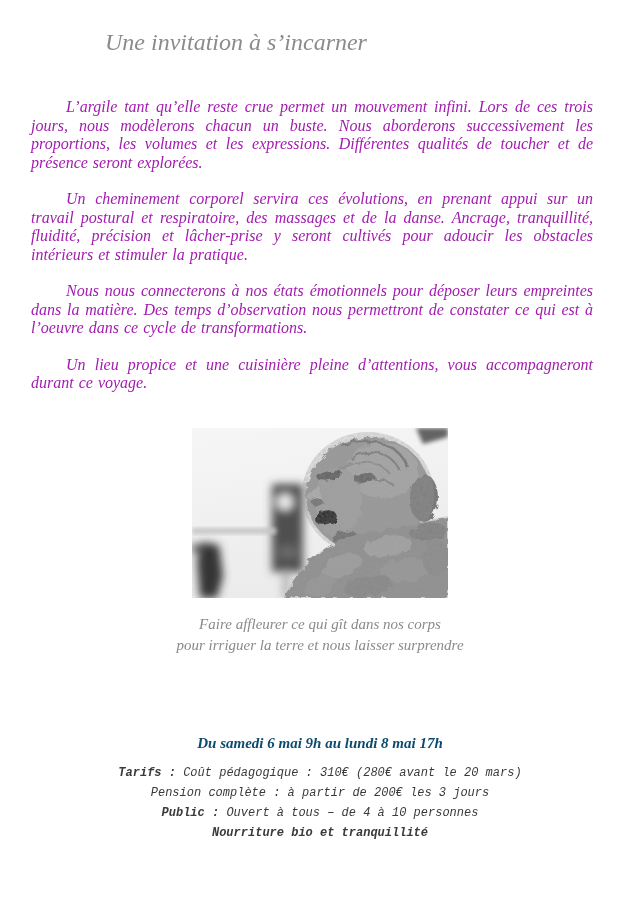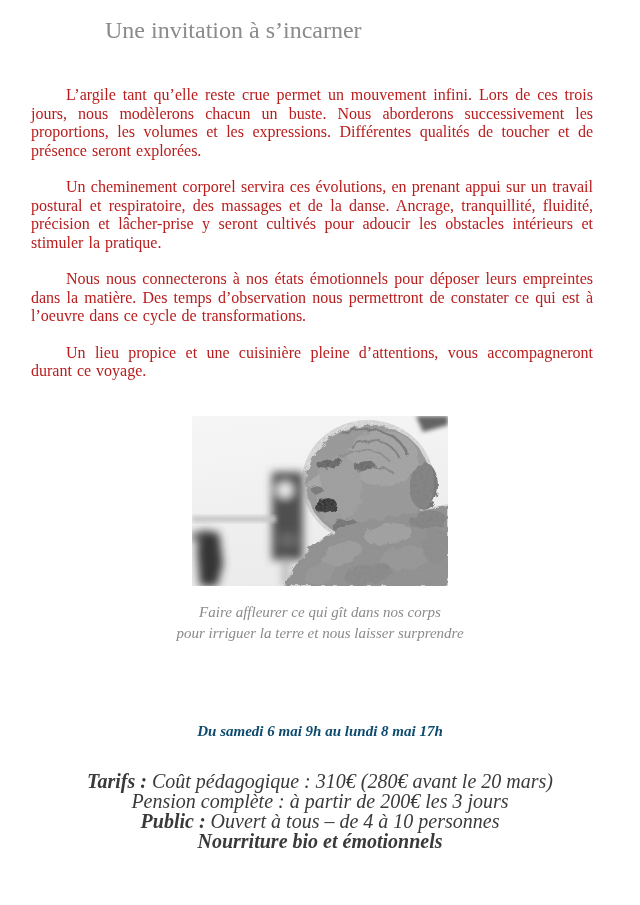--- a/index.html
+++ b/index.html
@@ -13,7 +13,8 @@
     overflow: hidden;
   }
   .doc-title {
-    margin: 15px 0 0 105px;
+    margin: 27px 0 0 105px;
+    font-style: italic;
     font-size: 24px;
     line-height: 30px;
     color: #8b8b89;

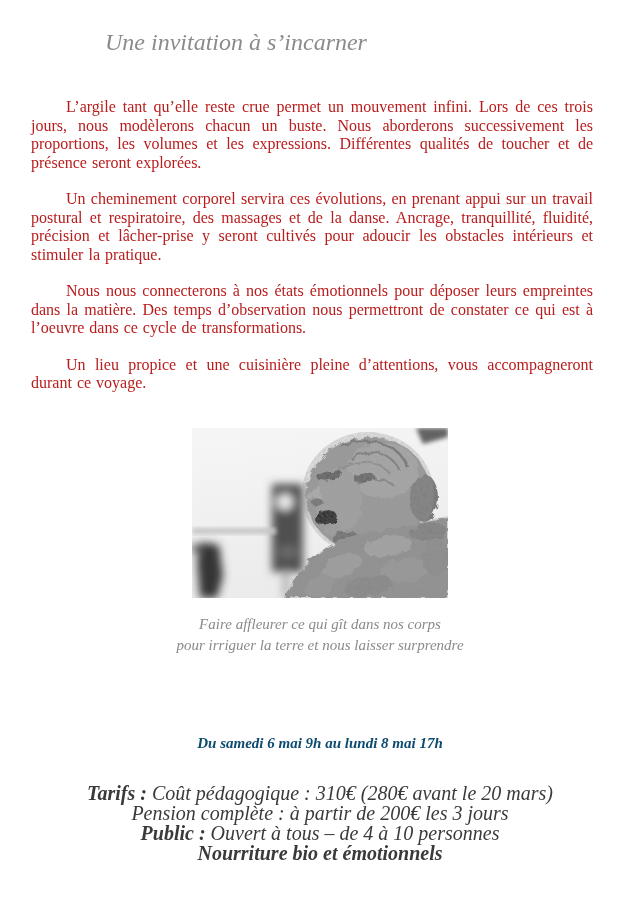--- a/index.html
+++ b/index.html
@@ -27,8 +27,9 @@
     text-align: justify;
     font-size: 16px;
     line-height: 18.5px;
-    color: #b91c1c;
+    color: #a21caf;
     word-spacing: 1px;
+    font-style: italic;
   }
   .photo-wrap {
     margin: 35px auto 0 auto;

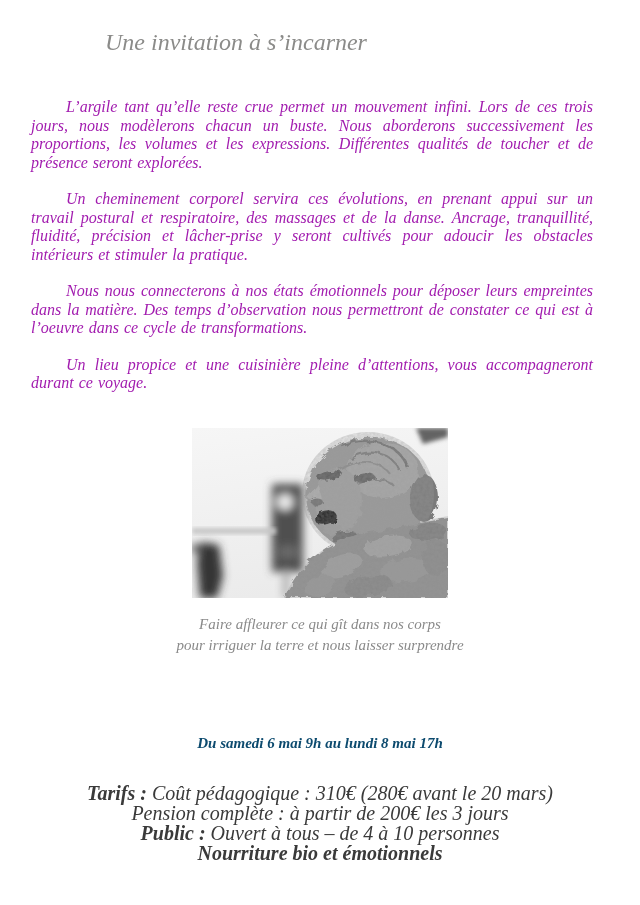--- a/index.html
+++ b/index.html
@@ -55,12 +55,13 @@
     color: #0c4a6e;
   }
   .details {
-    margin-top: 28px;
+    margin-top: 8px;
     text-align: center;
     font-style: italic;
-    font-size: 20px;
+    font-size: 12px;
     line-height: 20px;
     color: #3a3a3a;
+    font-family: Liberation Mono, monospace;
   }
   .details p { margin: 0; }
   .details .lbl { font-weight: bold; }

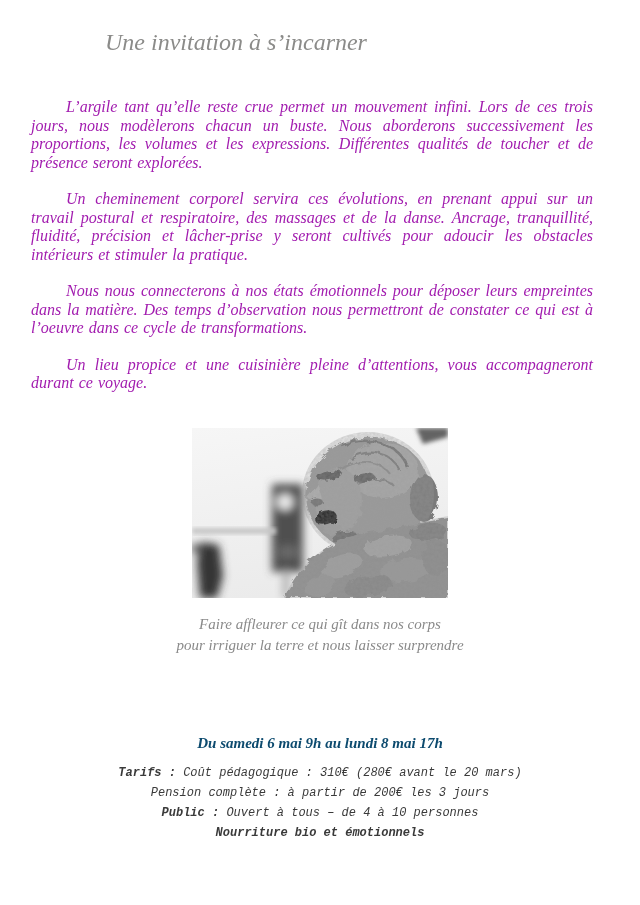--- a/index.html
+++ b/index.html
@@ -173,7 +173,7 @@
     <p><span class="lbl">Tarifs :</span> <span>Coût pédagogique : 310€  (280€ avant le 20 mars)</span></p>
     <p>Pension complète : à partir de 200€ les 3 jours</p>
     <p><span class="lbl">Public :</span> <span>Ouvert à tous – de 4 à 10 personnes</span></p>
-    <p class="bold-line">Nourriture bio et émotionnels</p>
+    <p class="bold-line">Nourriture bio et tranquillité</p>
   </div>
 
 </div>

